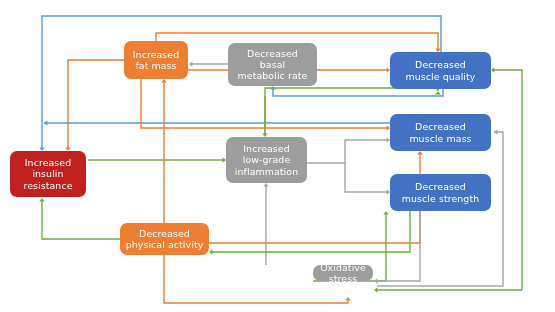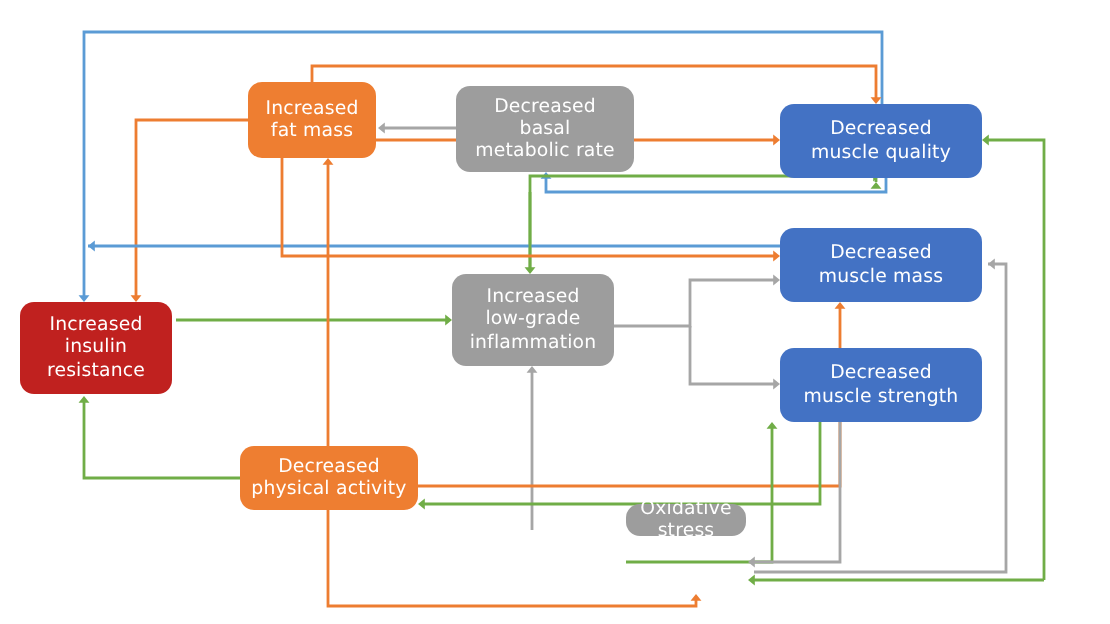--- a/index.html
+++ b/index.html
@@ -108,7 +108,7 @@
       <span>Decreased
 physical activity</span>
     </div>
-    <div class="node n-gray" style="left: 313px; top: 252px; width: 60px; height: 16px; font-size: 9.4px;">
+    <div class="node n-gray" style="left: 313px; top: 265px; width: 60px; height: 16px; font-size: 9.4px;">
       <span>Oxidative
 stress</span>
     </div>

